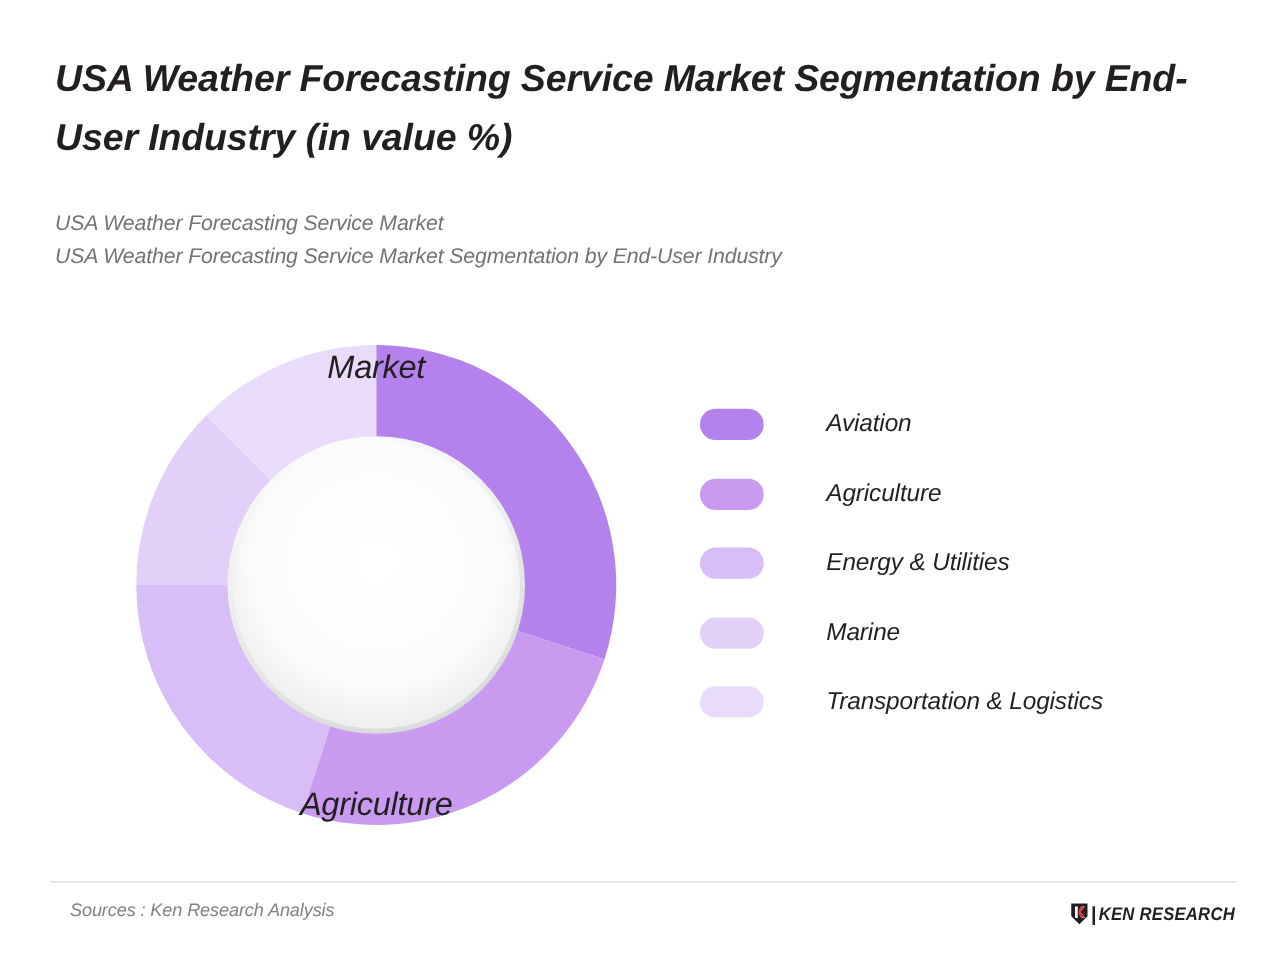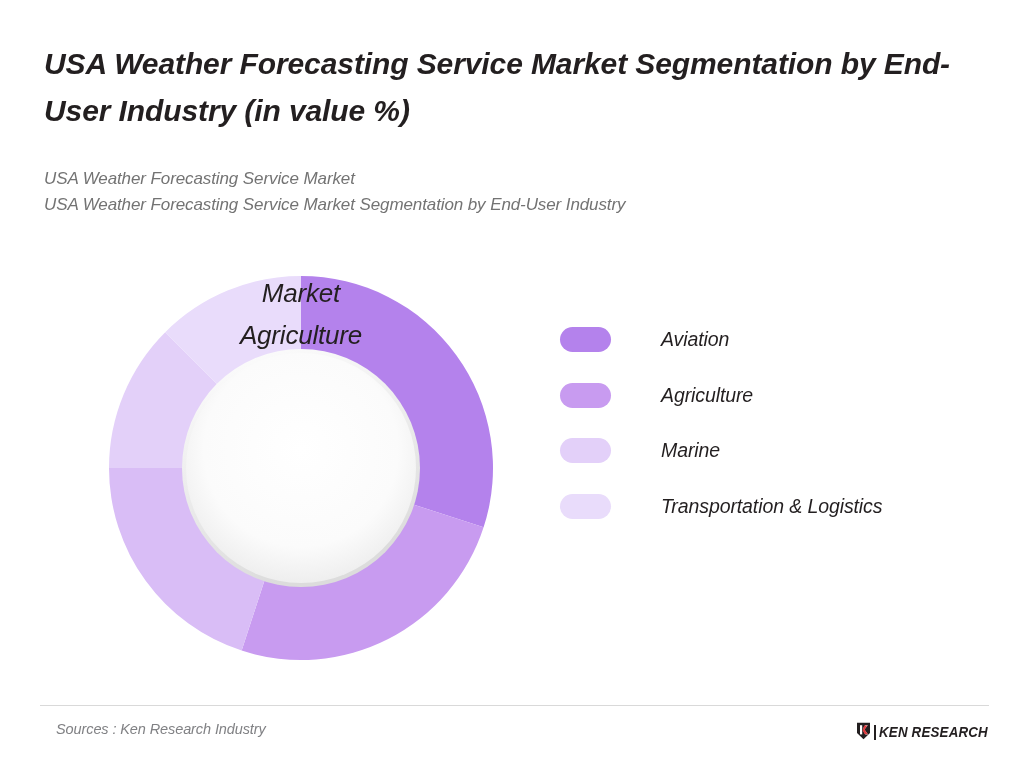--- a/index.html
+++ b/index.html
@@ -73,7 +73,7 @@
     display: flex;
     flex-direction: column;
     align-items: center;
-    justify-content: flex-start;
+    justify-content: space-between;
     pointer-events: none;
   }
   .center-line {

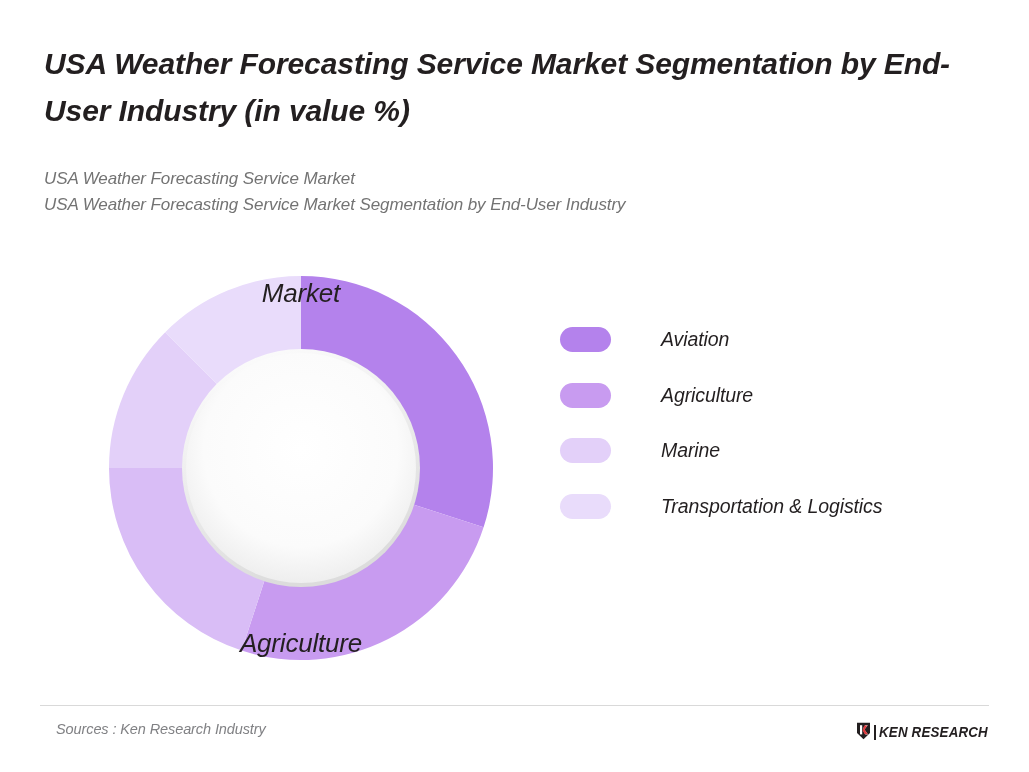--- a/index.html
+++ b/index.html
@@ -210,6 +210,10 @@
         <div class="legend-label">Agriculture</div>
       </div>
       <div class="legend-item">
+        <div class="legend-swatch" style="background: rgb(217, 189, 246);"></div>
+        <div class="legend-label">Energy &amp; Utilities</div>
+      </div>
+      <div class="legend-item">
         <div class="legend-swatch" style="background: rgb(227, 208, 249);"></div>
         <div class="legend-label">Marine</div>
       </div>

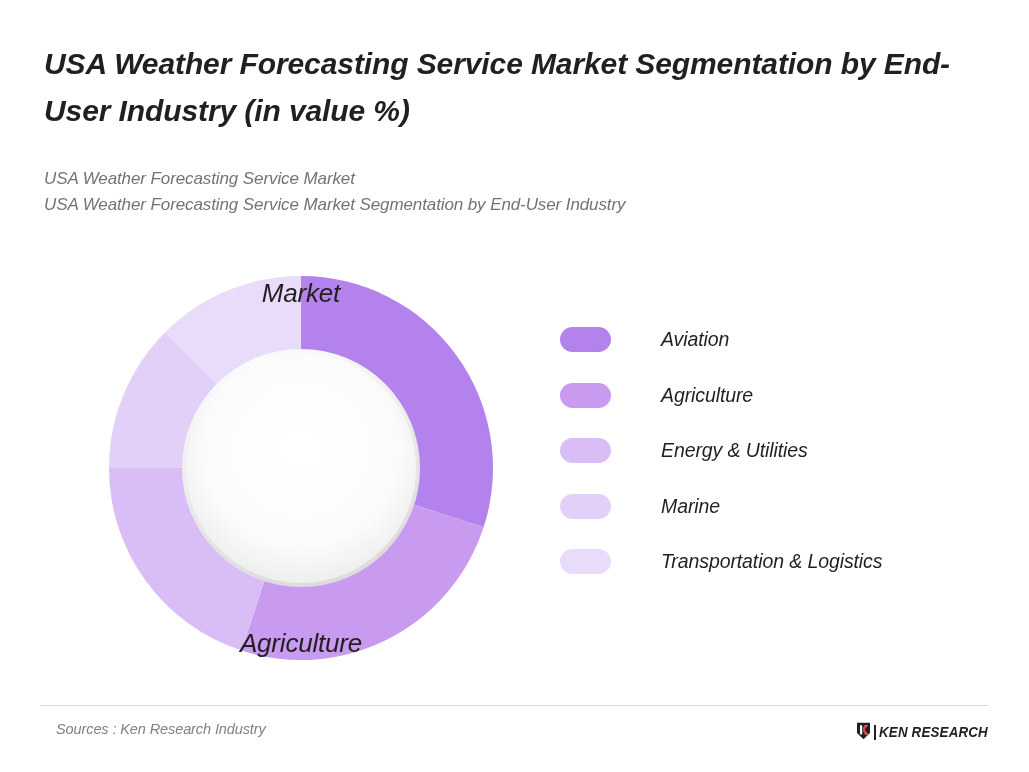--- a/index.html
+++ b/index.html
@@ -224,7 +224,7 @@
     </div>
 
   <div id="footer-rule"></div>
-  <div id="footer-source">Sources : Ken Research Industry</div>
+  <div id="footer-source">Sources : Ken Research Analysis</div>
   <div id="brand">
     <svg id="brand-mark" viewBox="0 0 15 18">
       <path d="M1 0.8 L14 0.8 L14 11 L7.5 17.3 L1 11 Z" fill="#231f20"></path>

